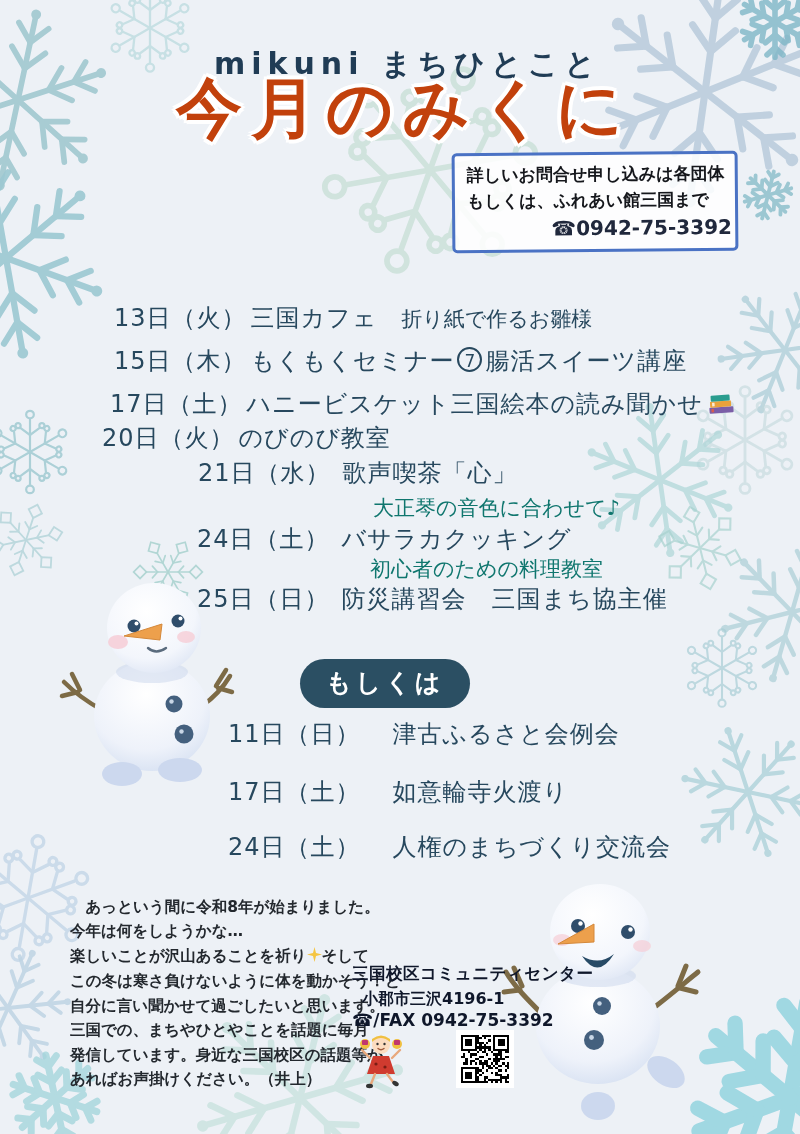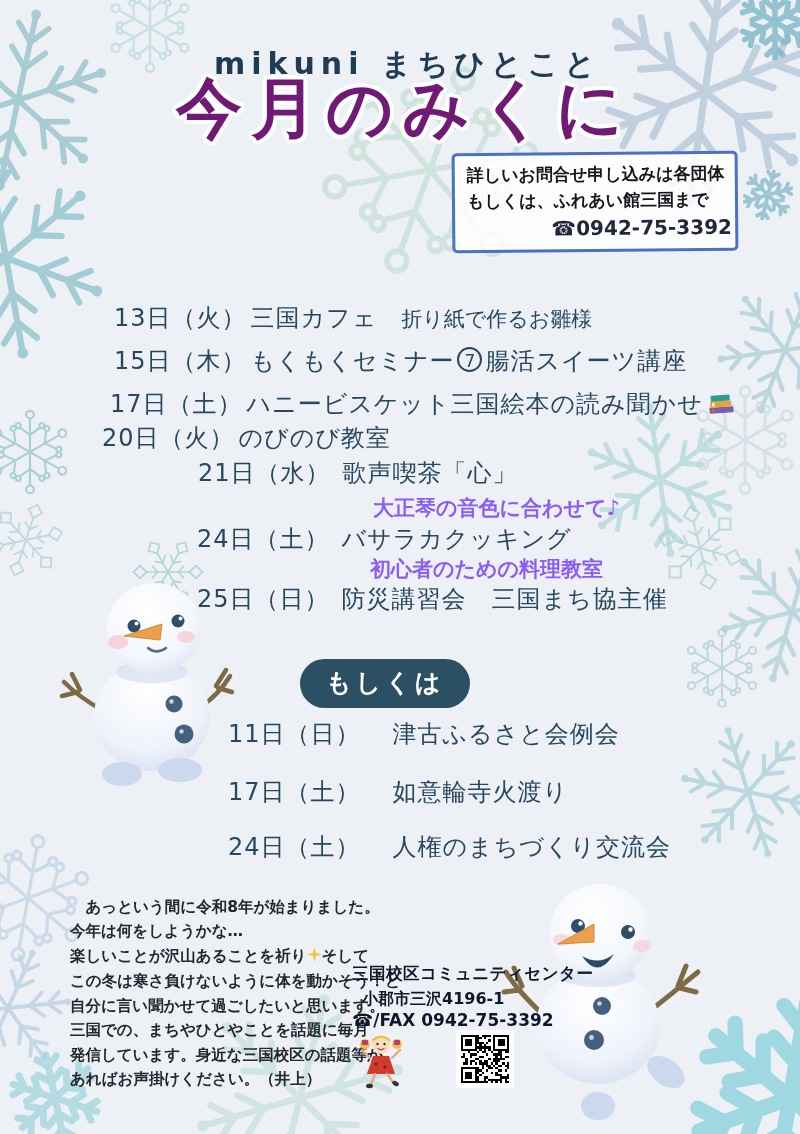--- a/index.html
+++ b/index.html
@@ -23,7 +23,7 @@
   .bubble-l2 { top:68px; font-size:28px; }
   .subtitle { left:214px; top:44px; font-size:30px; font-weight:bold; color:#203c55;
     letter-spacing:6px; }
-  .main-title { left:176px; top:64px; font-size:66px; font-weight:bold; color:#701a75;
+  .main-title { left:176px; top:64px; font-size:66px; font-weight:bold; color:#c2410c;
     letter-spacing:9px; white-space:nowrap;
     text-shadow:-3px -3px 0 #fff,3px -3px 0 #fff,-3px 3px 0 #fff,3px 3px 0 #fff,
       0 -4px 0 #fff,0 4px 0 #fff,-4px 0 0 #fff,4px 0 0 #fff; }

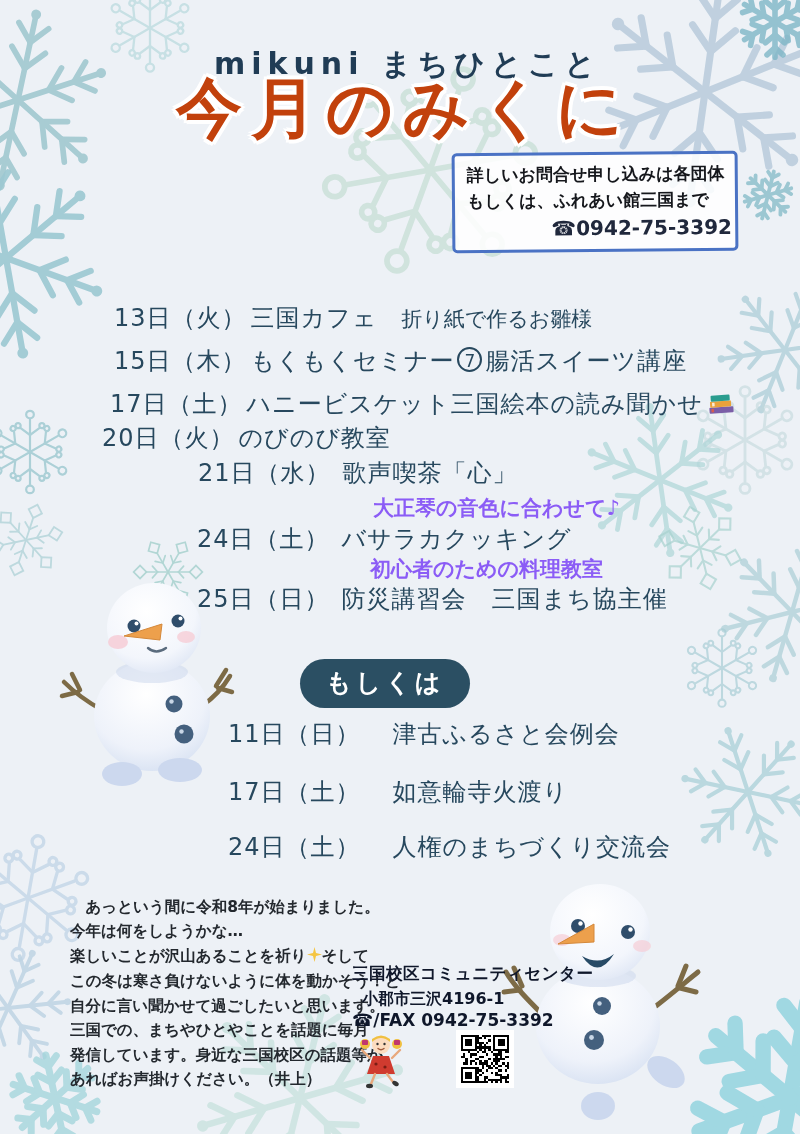--- a/index.html
+++ b/index.html
@@ -47,7 +47,7 @@
   .ev .date { margin-right:4px; }
   .ev .gap  { margin-right:12px; }
   .ev .note { margin-left:24px; font-size:21px; letter-spacing:0; }
-  .sub { position:absolute; color:#8b5cf6; font-weight:bold; font-size:21px;
+  .sub { position:absolute; color:#0f766e; font-weight:normal; font-size:21px;
     white-space:nowrap;text-align:right; }
   .l1{left:114px;top:302px} .l2{left:114px;top:345px} .l3{left:110px;top:388px}
   .l4{left:102px;top:422px} .l5{left:198px;top:457px} .l6{left:373px;top:494px}

